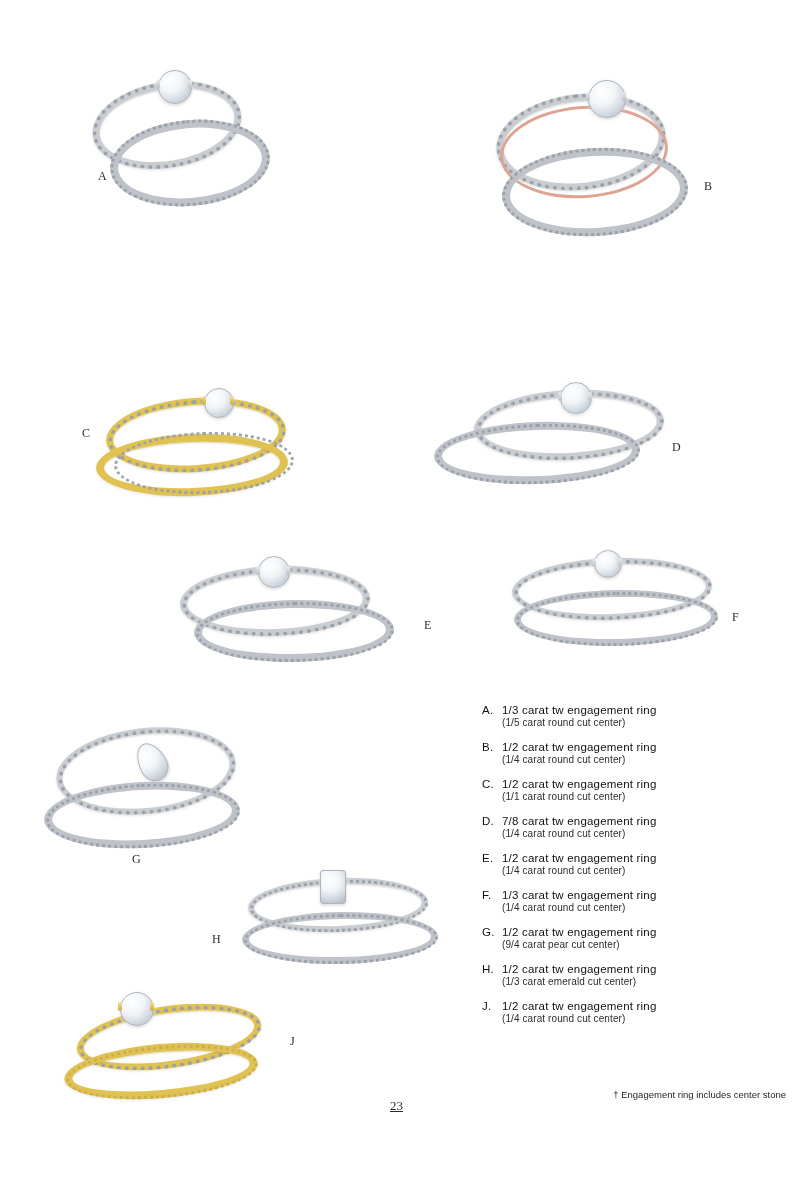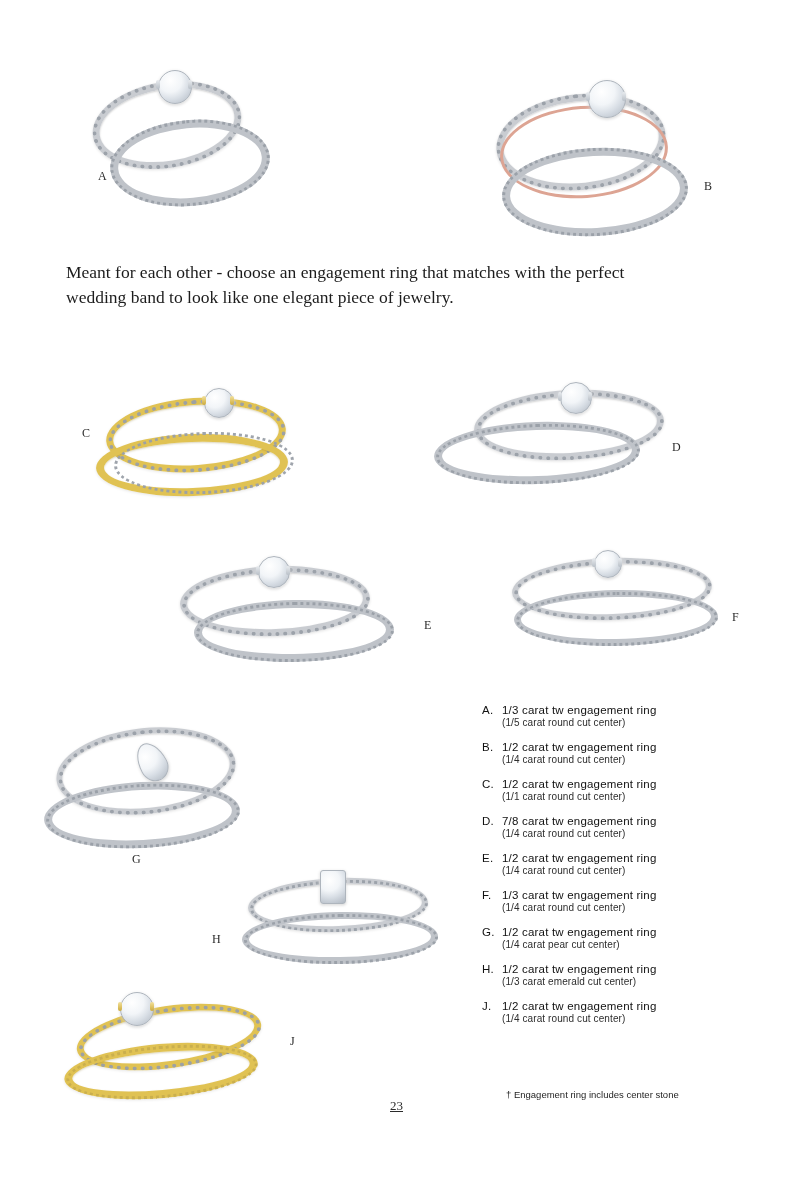--- a/index.html
+++ b/index.html
@@ -188,7 +188,6 @@
   </div>
 
   <div class="headline">
-    <p>Meant for each other - choose an engagement ring that matches with the perfect wedding band to look like one elegant piece of jewelry.</p>
   </div>
 
   <div class="ring" style="left:74px; top:372px; width:240px; height:140px;">

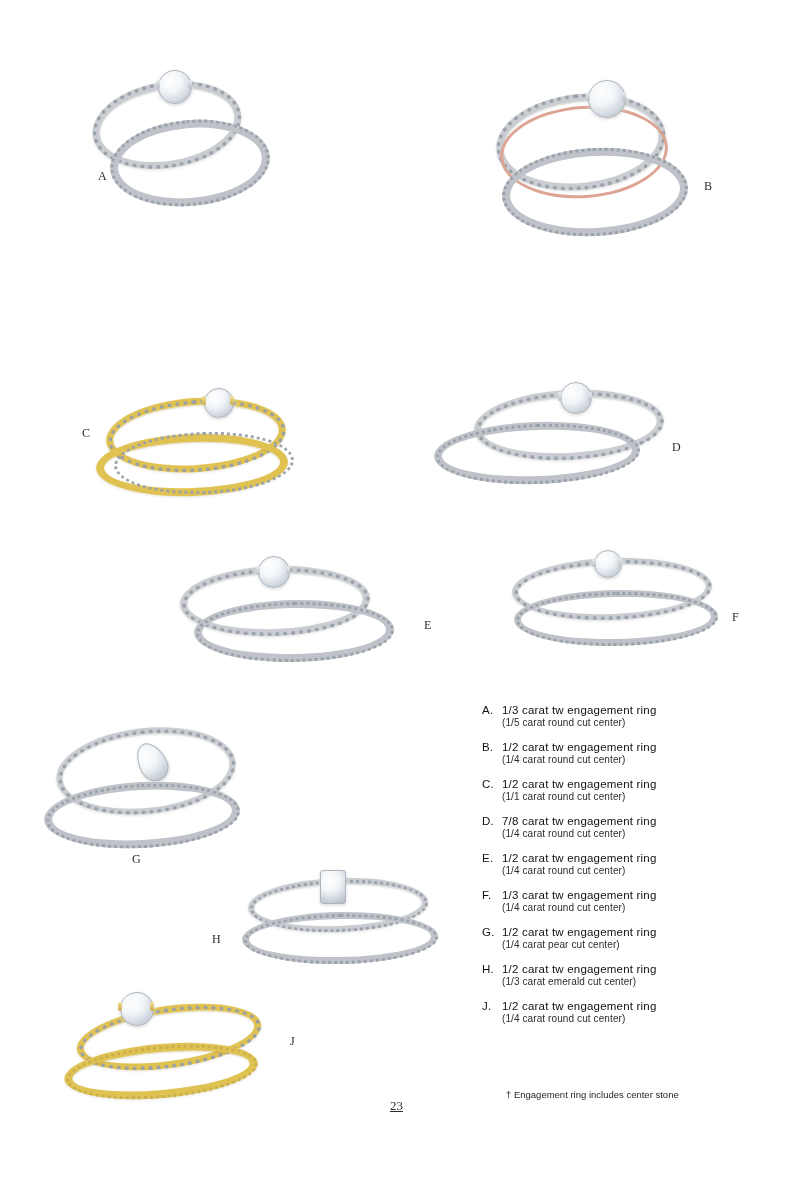--- a/index.html
+++ b/index.html
@@ -310,7 +310,7 @@
       <div class="letter">G.</div>
       <div class="text">
         <div class="line1">1/2 carat tw engagement ring</div>
-        <div class="line2">(1/4 carat pear cut center)</div>
+        <div class="line2">(9/4 carat pear cut center)</div>
       </div>
     </div>
     <div class="spec">

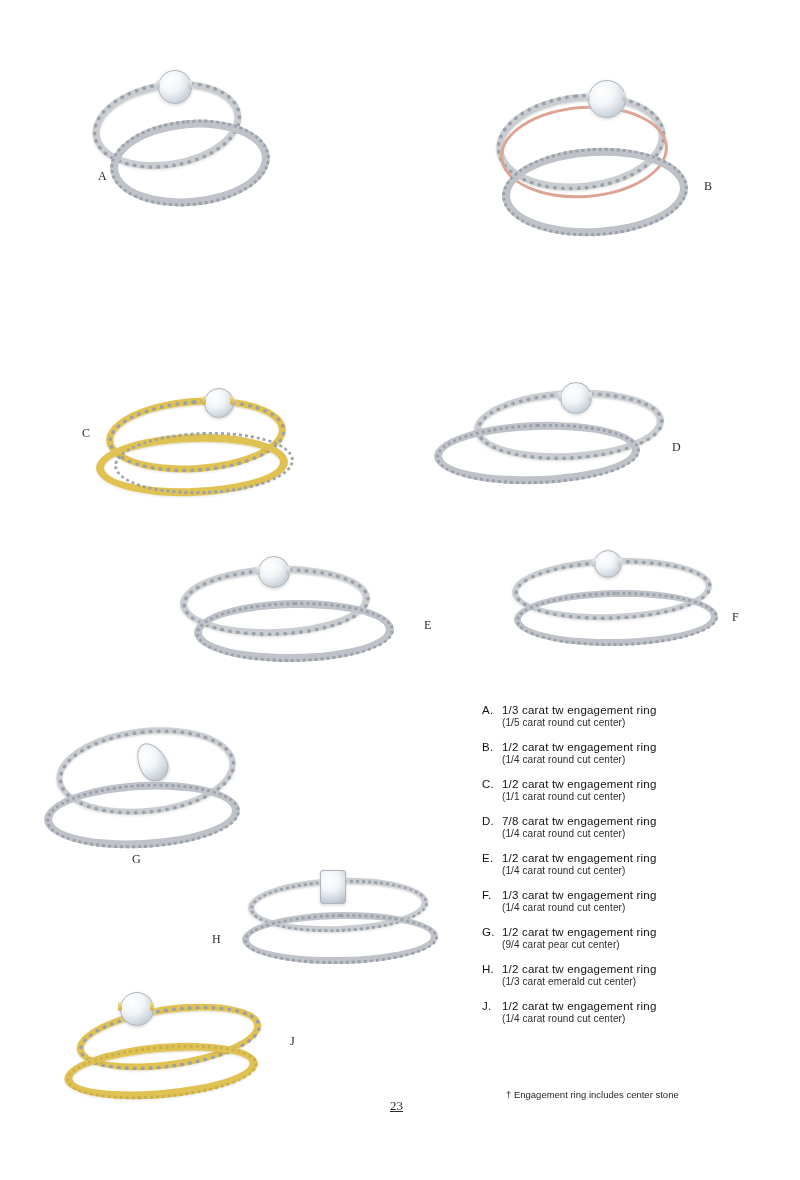--- a/index.html
+++ b/index.html
@@ -147,7 +147,7 @@
     line-height: 1.55;
     color: #1f1f1f;
   }
-  .footnotes .fn-first { text-indent: -6px; padding-left: 6px; }
+  .footnotes .fn-first { text-indent: -6px; padding-left: 6px; text-align: right; }
 
   .page-number {
     position: absolute;

